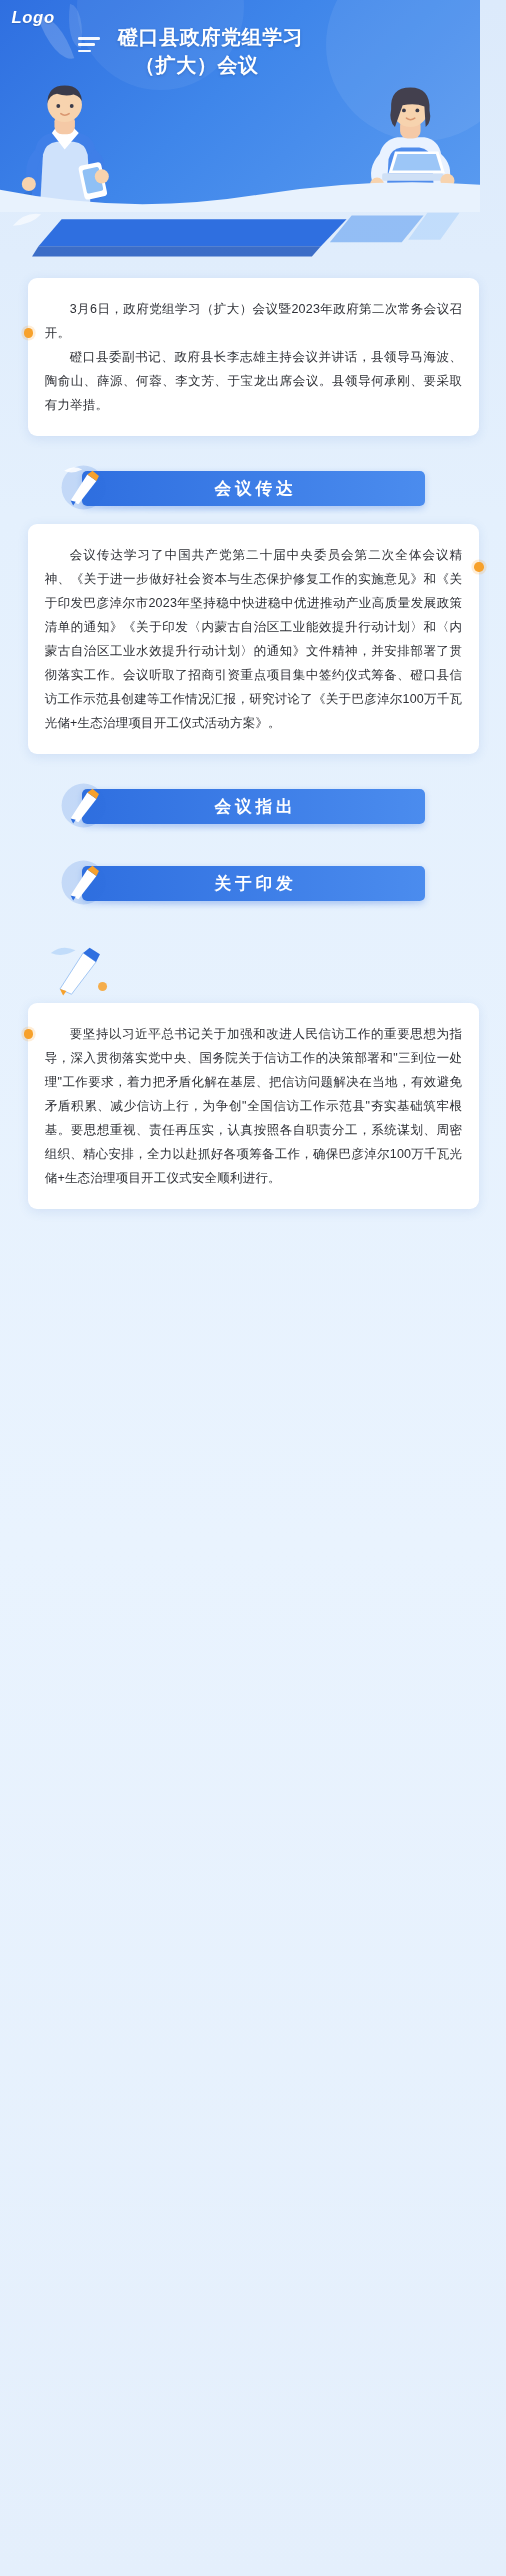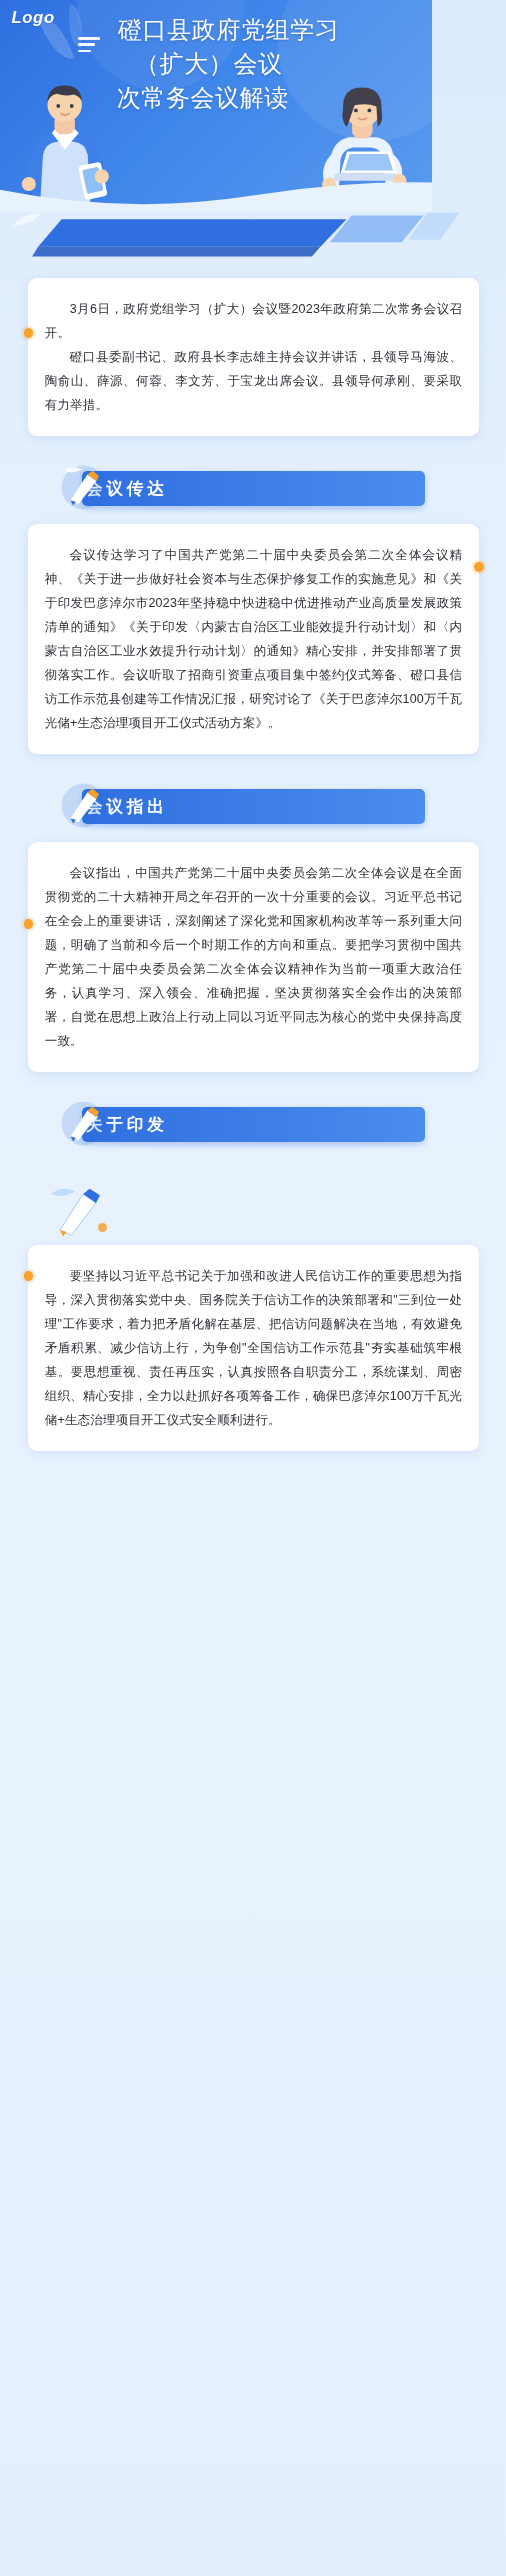--- a/index.html
+++ b/index.html
@@ -20,7 +20,7 @@
   
   .header {
     position: relative;
-    width: 432px;
+    width: 480px;
     height: 212px;
     background: linear-gradient(135deg, #2f6fe0 0%, #3f86ea 45%, #5a9bf0 100%);
     overflow: hidden;

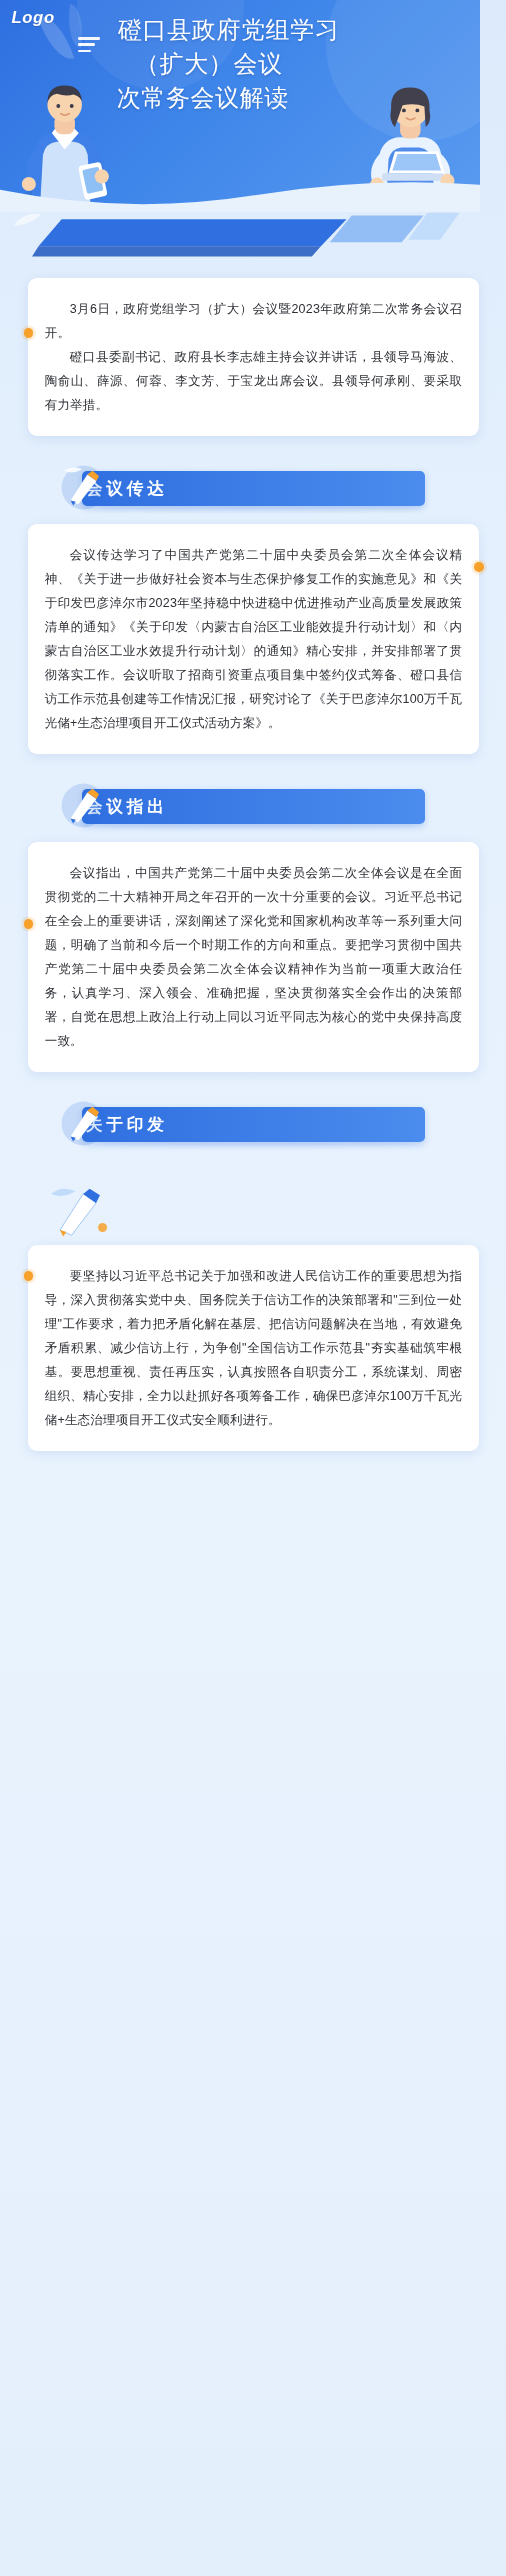--- a/index.html
+++ b/index.html
@@ -64,11 +64,11 @@
 
   .hdr-title {
     position: absolute;
-    left: 109px; top: 13px;
+    left: 109px; top: 23px;
     width: 334px;
     color: #ffffff;
-    font-size: 24px;
-    font-weight: normal;
+    font-size: 20px;
+    font-weight: bold;
     line-height: 1.42;
     letter-spacing: 0.6px;
     text-shadow: 0 1.3px 2.6px rgba(20,60,130,0.35);

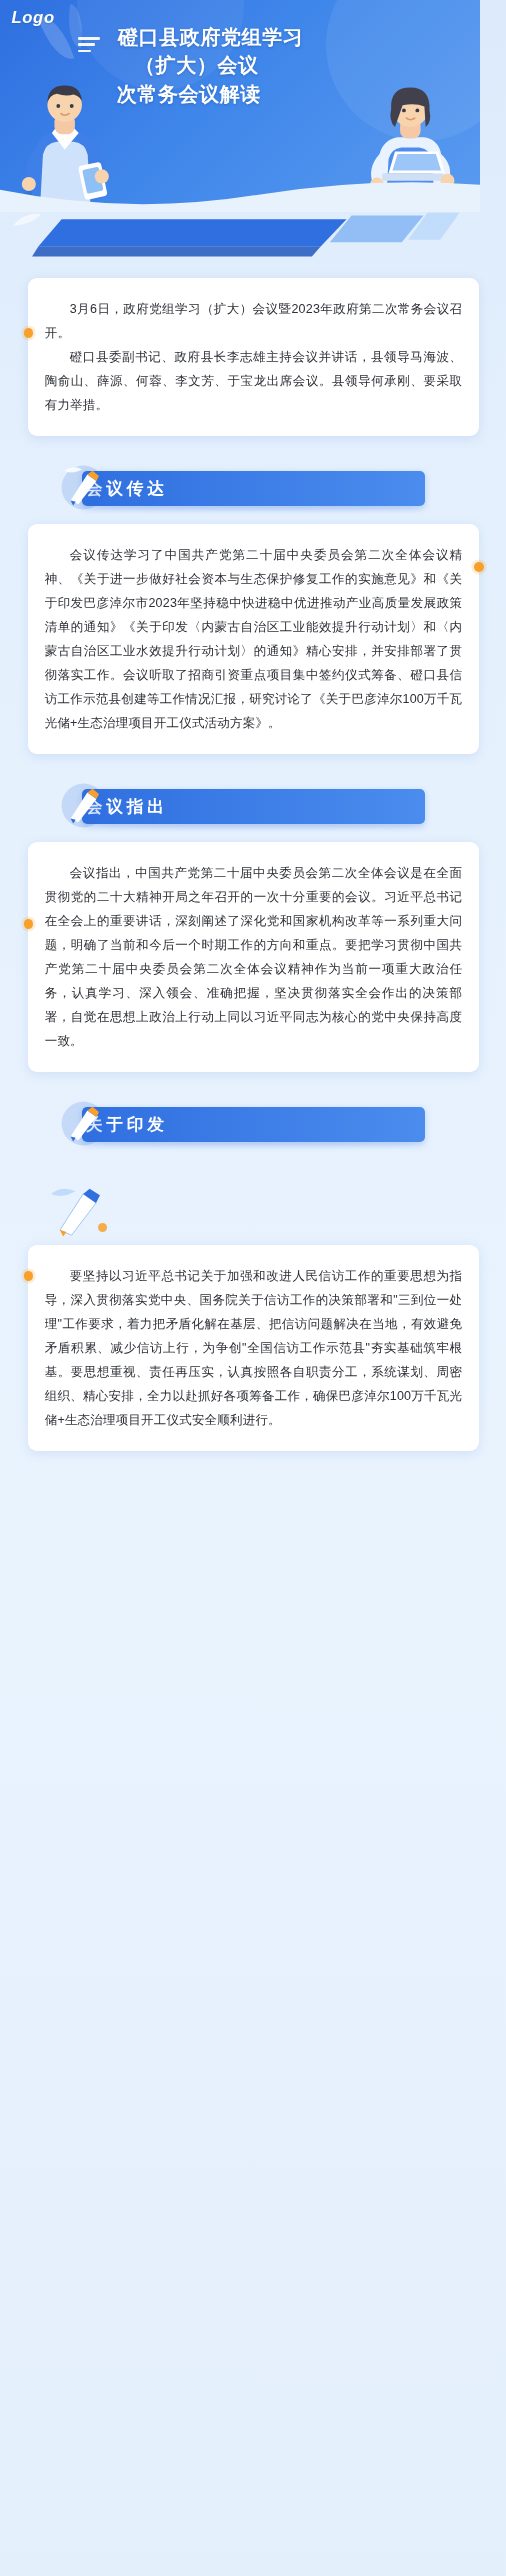--- a/index.html
+++ b/index.html
@@ -181,7 +181,6 @@
     <div class="hdr-title">
       <span class="ln i1">磴口县政府党组学习</span>
       <span class="ln i2">（扩大）会议</span>
-      <span class="ln i4">次常务会议解读</span>
     </div>
 
     <svg class="person p-male" viewBox="0 0 165 200">

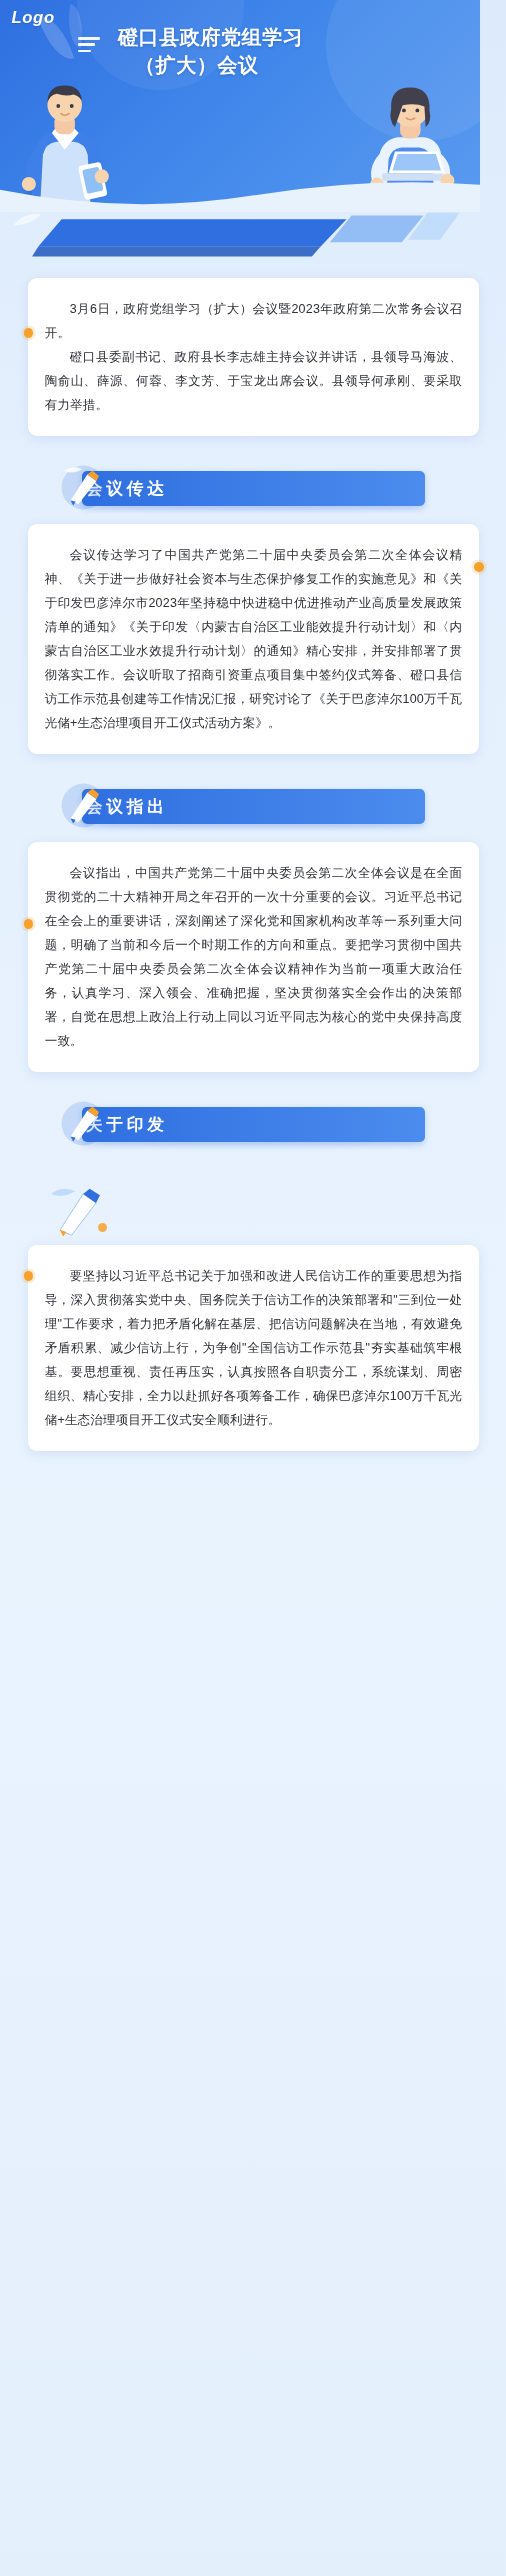--- a/index.html
+++ b/index.html
@@ -136,6 +136,7 @@
   }
   .sec-bar span {
     display: block;
+    text-align: center;
     line-height: 35px;
     color: #ffffff;
     font-size: 16.7px;

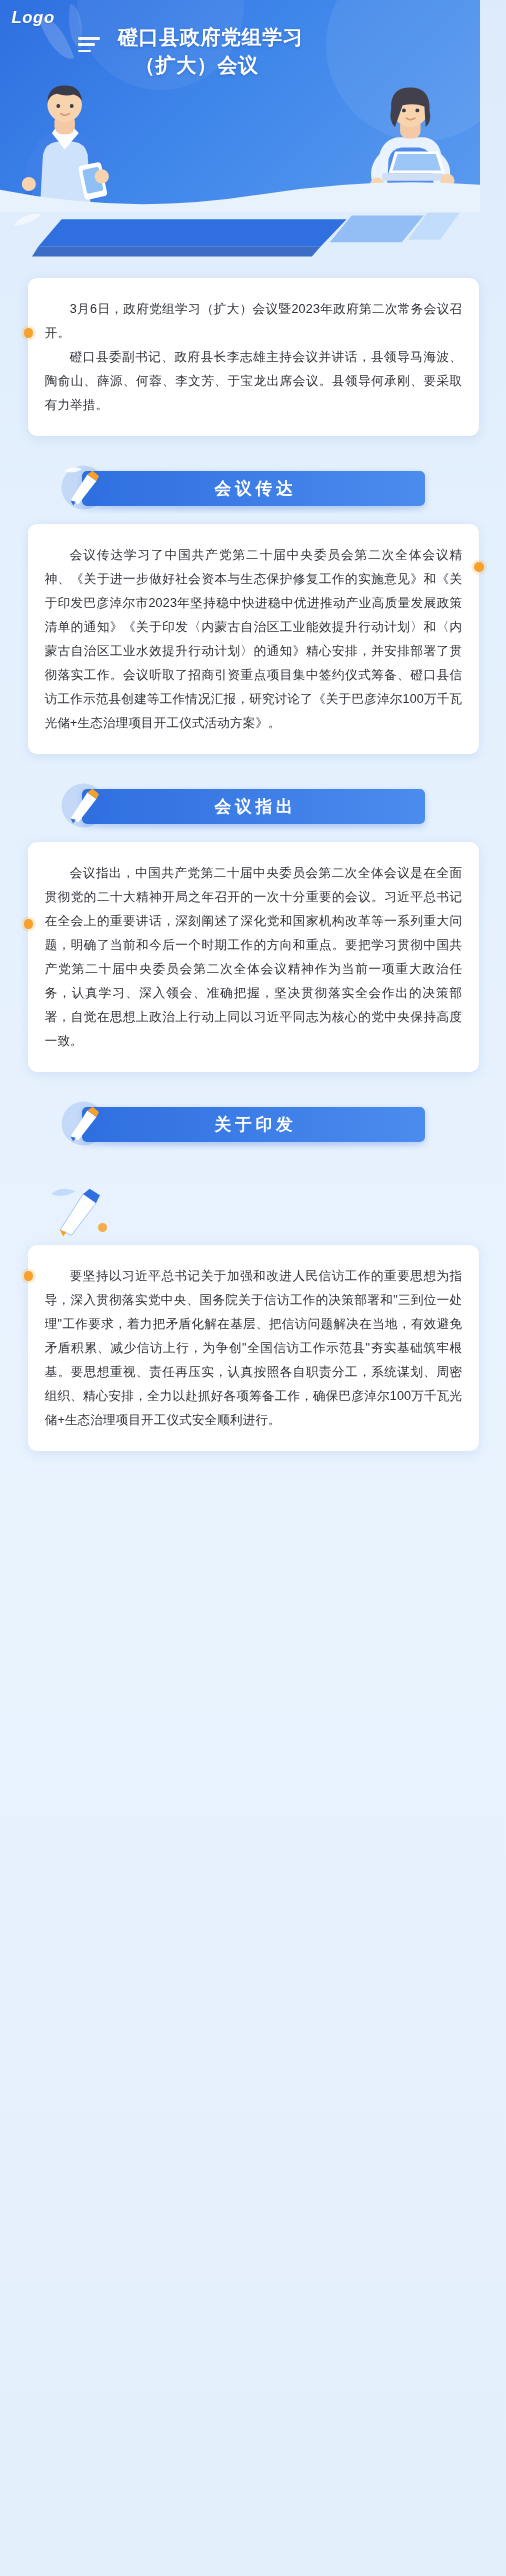--- a/index.html
+++ b/index.html
@@ -259,7 +259,7 @@
 
   <div class="card">
     <div class="dot-orange" style="right:-4.5px; top:38px;"></div>
-    <p>会议传达学习了中国共产党第二十届中央委员会第二次全体会议精神、《关于进一步做好社会资本与生态保护修复工作的实施意见》和《关于印发巴彦淖尔市2023年坚持稳中快进稳中优进推动产业高质量发展政策清单的通知》《关于印发〈内蒙古自治区工业能效提升行动计划〉和〈内蒙古自治区工业水效提升行动计划〉的通知》精心安排，并安排部署了贯彻落实工作。会议听取了招商引资重点项目集中签约仪式筹备、磴口县信访工作示范县创建等工作情况汇报，研究讨论了《关于巴彦淖尔100万千瓦光储+生态治理项目开工仪式活动方案》。</p>
+    <p>会议传达学习了中国共产党第二十届中央委员会第二次全体会议精神、《关于进一步做好社会资本与生态保护修复工作的实施意见》和《关于印发巴彦淖尔市2023年坚持稳中快进稳中优进推动产业高质量发展政策清单的通知》《关于印发〈内蒙古自治区工业能效提升行动计划〉和〈内蒙古自治区工业水效提升行动计划〉的通知》文件精神，并安排部署了贯彻落实工作。会议听取了招商引资重点项目集中签约仪式筹备、磴口县信访工作示范县创建等工作情况汇报，研究讨论了《关于巴彦淖尔100万千瓦光储+生态治理项目开工仪式活动方案》。</p>
   </div>
 
   <div class="sec">

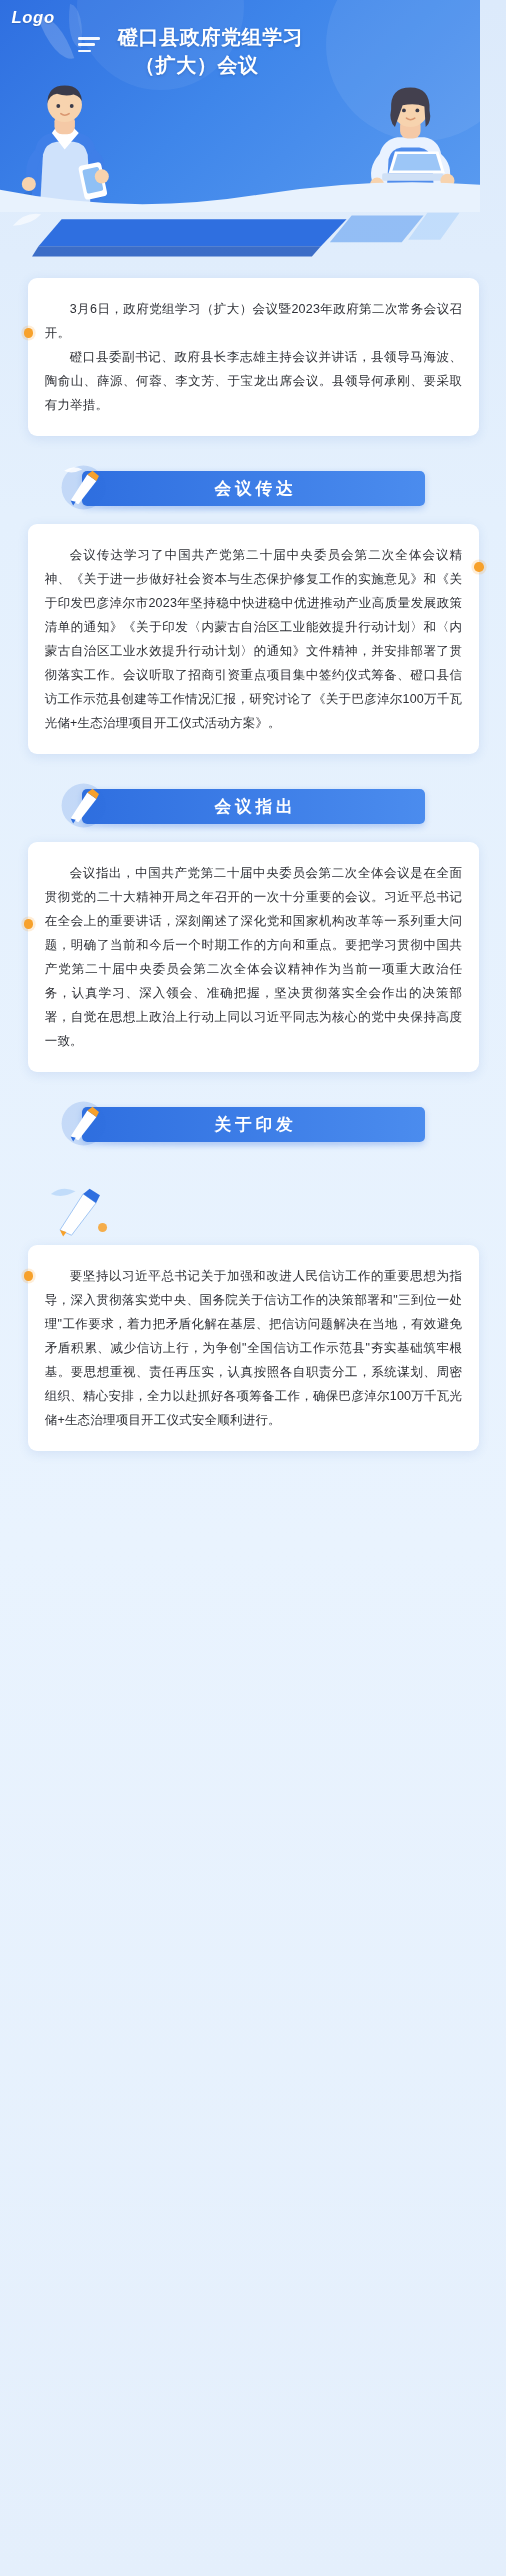--- a/index.html
+++ b/index.html
@@ -275,10 +275,6 @@
     </svg>
   </div>
 
-  <div class="card">
-    <div class="dot-orange" style="left:-4.5px; top:77px;"></div>
-    <p>会议指出，中国共产党第二十届中央委员会第二次全体会议是在全面贯彻党的二十大精神开局之年召开的一次十分重要的会议。习近平总书记在全会上的重要讲话，深刻阐述了深化党和国家机构改革等一系列重大问题，明确了当前和今后一个时期工作的方向和重点。要把学习贯彻中国共产党第二十届中央委员会第二次全体会议精神作为当前一项重大政治任务，认真学习、深入领会、准确把握，坚决贯彻落实全会作出的决策部署，自觉在思想上政治上行动上同以习近平同志为核心的党中央保持高度一致。</p>
-  </div>
 
   <div class="sec">
     <div class="sec-shadow"></div>

